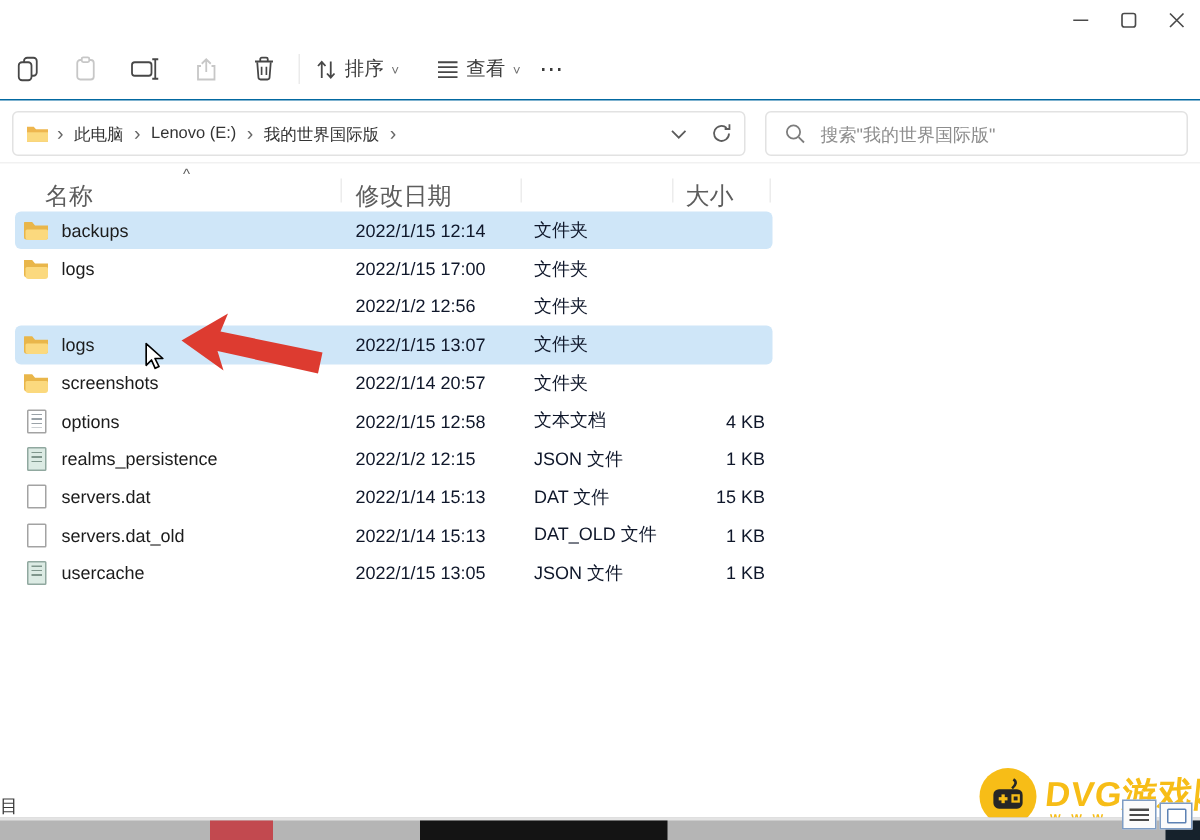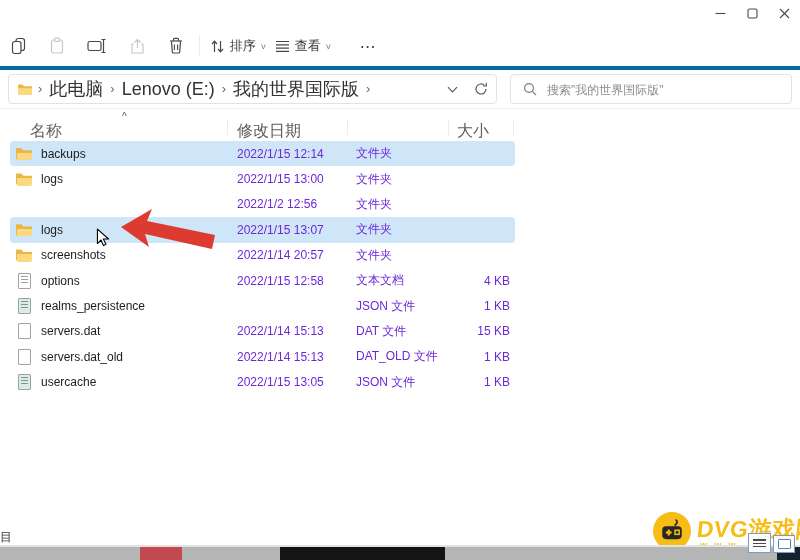--- a/index.html
+++ b/index.html
@@ -17,7 +17,7 @@
   .win-btn svg{display:block;}
 
   
-  .toolbar{position:absolute;left:0;top:26px;width:800px;height:40px;background:#fff;border-bottom:4px solid #0369a1;}
+  .toolbar{position:absolute;left:0;top:26px;width:800px;height:40px;background:#fff;border-bottom:1px solid #0369a1;}
   .tb-btn{position:absolute;top:4px;height:32px;display:flex;align-items:center;justify-content:center;gap:5px;border-radius:4px;}
   .tb-label{font-size:13px;color:#3a3a3a;}
   .tb-chevron{font-size:9px;color:#6f6f6f;transform:translateY(1px);}

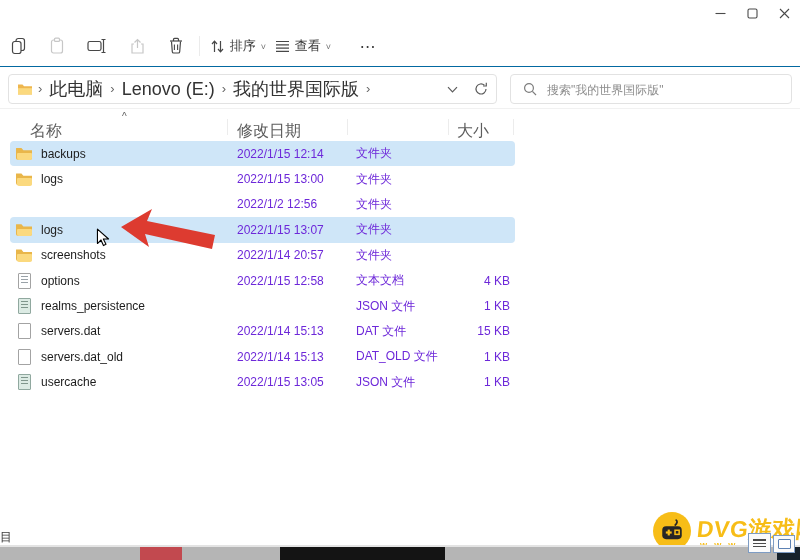--- a/index.html
+++ b/index.html
@@ -155,7 +155,7 @@
     <span class="tb-label">排序</span>
     <span class="tb-chevron">˅</span>
   </div>
-  <div class="tb-btn" style="left:272px;width:62px;">
+  <div class="tb-btn" style="left:288px;width:62px;">
     <svg width="15" height="13" viewBox="0 0 15 13">
       <path d="M1,1.5 h13 M1,4.8 h13 M1,8.1 h13 M1,11.4 h13" stroke="#474747" stroke-width="1.2"></path>
     </svg>

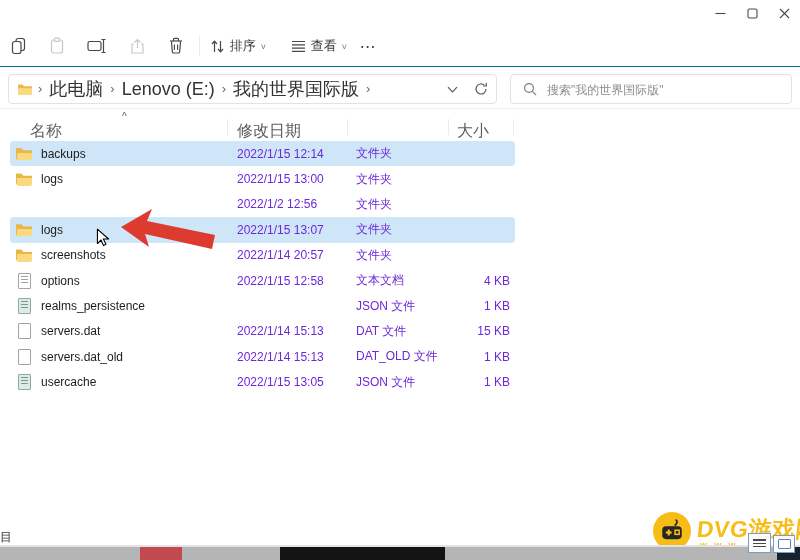--- a/index.html
+++ b/index.html
@@ -27,7 +27,7 @@
   
   .addr-bar{position:absolute;left:8px;top:74px;width:489px;height:30px;border:1px solid #e2e2e2;border-radius:4px;
     display:flex;align-items:center;padding:0 8px;box-sizing:border-box;background:#fff;}
-  .crumb{font-size:18px;color:#333;padding:0 2px;white-space:nowrap;}
+  .crumb{font-size:11px;color:#333;padding:0 2px;white-space:nowrap;}
   .crumb-sep{font-size:13px;color:#666;padding:0 5px;transform:translateY(-1px);}
   .addr-right{margin-left:auto;display:flex;align-items:center;gap:16px;}
   .search-box{position:absolute;left:510px;top:74px;width:282px;height:30px;border:1px solid #e2e2e2;border-radius:4px;box-sizing:border-box;background:#fff;}

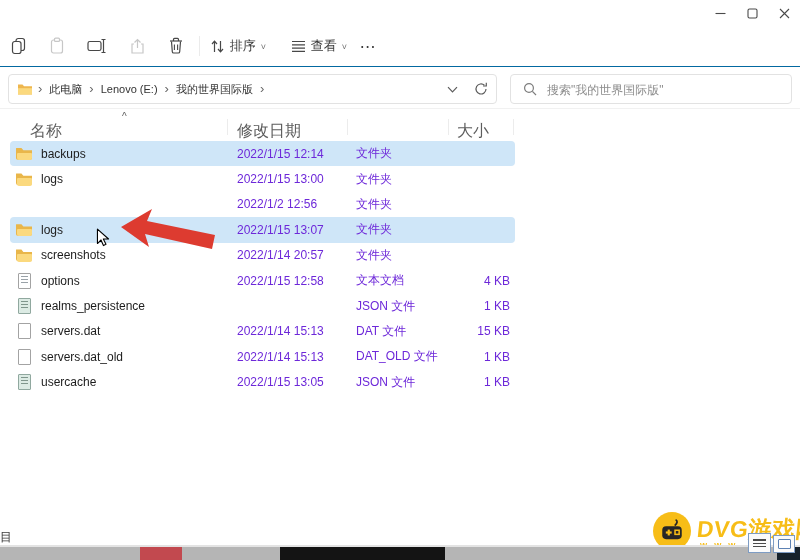--- a/index.html
+++ b/index.html
@@ -45,7 +45,7 @@
   .hdr-sep{position:absolute;top:6px;width:1px;height:16px;background:#ececec;}
   .file-row{position:relative;height:25.4px;border-radius:4px;}
   .file-row.selected{background:var(--selection,#cfe6f8);}
-  .cell{position:absolute;top:0;bottom:0;display:flex;align-items:center;font-size:12px;color:#6d28d9;white-space:nowrap;}
+  .cell{position:absolute;top:0;bottom:0;display:flex;align-items:center;font-size:12px;color:#0f172a;white-space:nowrap;}
   .cell-name{left:6px;width:210px;color:#1c1c1c;}
   .cell-date{left:227px;width:115px;}
   .cell-type{left:346px;width:95px;}

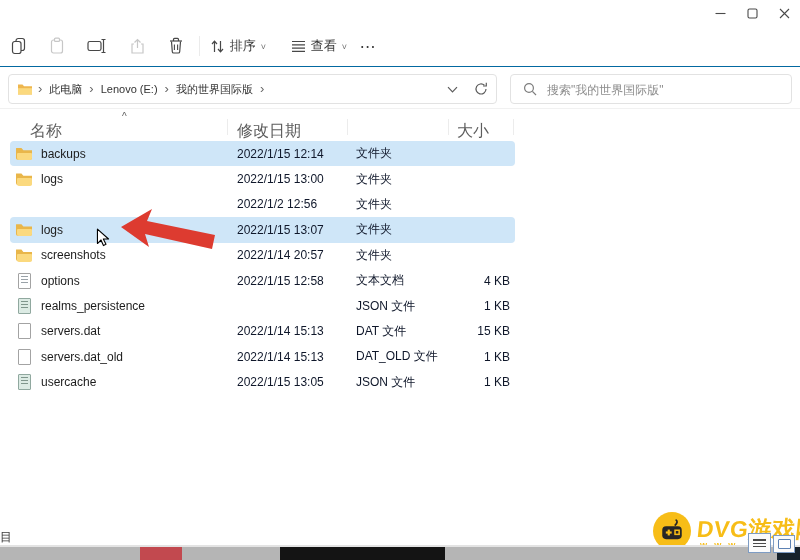--- a/index.html
+++ b/index.html
@@ -227,7 +227,7 @@
       <span class="row-icon icon-folder"></span>
       <span>logs</span>
     </div>
-    <div class="cell cell-date">2022/1/15 13:00</div>
+    <div class="cell cell-date">2022/1/15 17:00</div>
     <div class="cell cell-type">文件夹</div>
     <div class="cell cell-size"></div>
   </div>

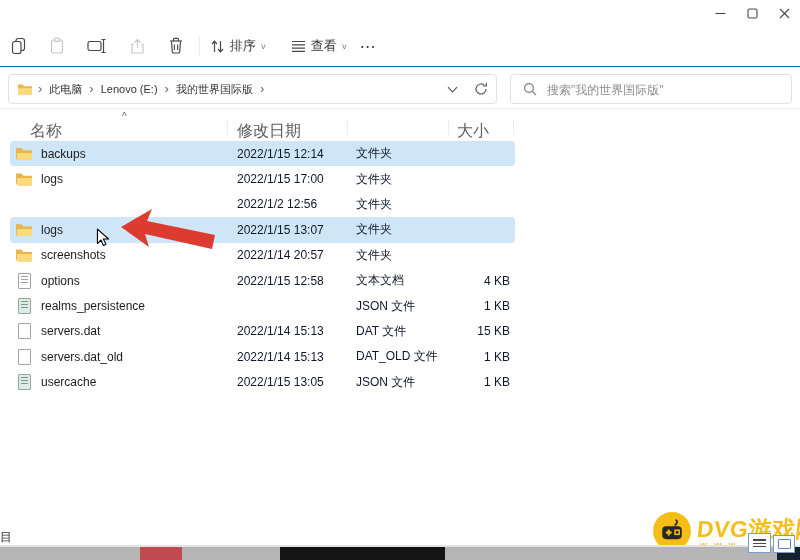--- a/index.html
+++ b/index.html
@@ -268,6 +268,7 @@
       <span class="row-icon icon-json"></span>
       <span>realms_persistence</span>
     </div>
+    <div class="cell cell-date">2022/1/2 12:15</div>
     <div class="cell cell-type">JSON 文件</div>
     <div class="cell cell-size">1 KB</div>
   </div>

